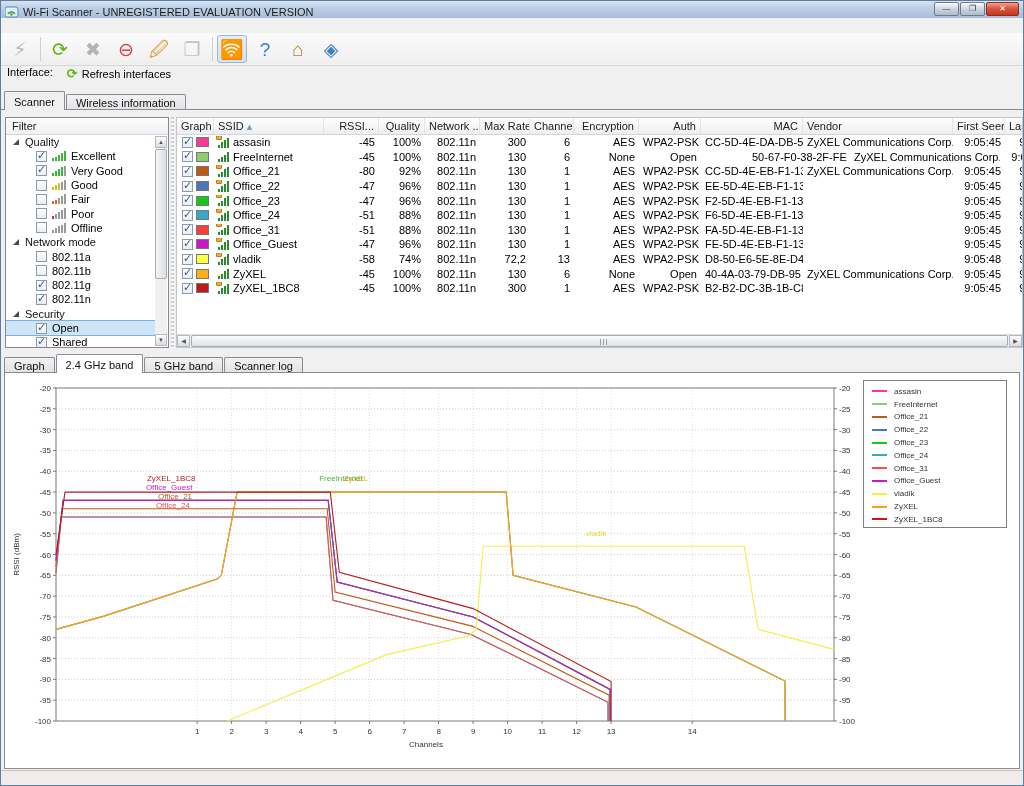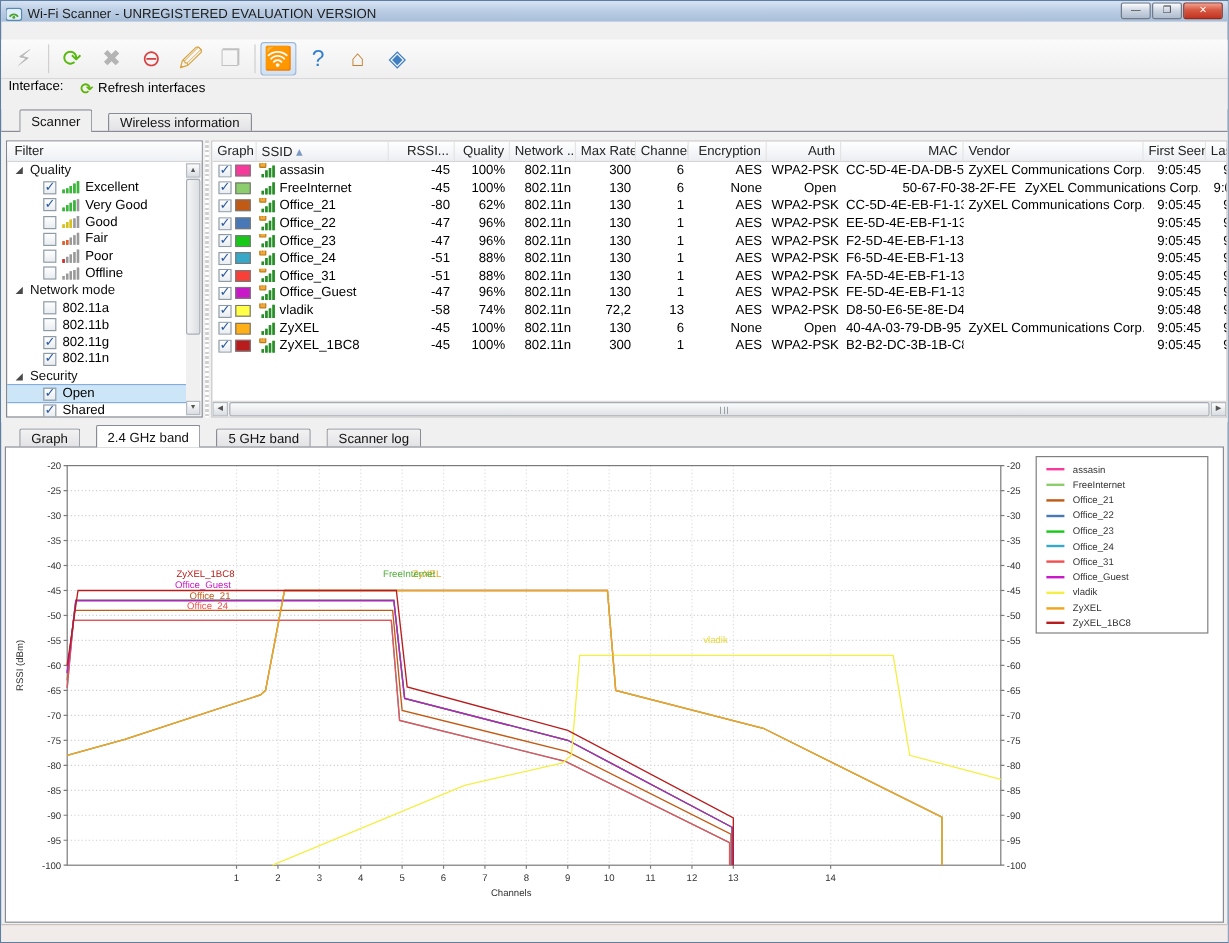--- a/index.html
+++ b/index.html
@@ -37,7 +37,7 @@
   
   .tabstrip { position:absolute; display:flex; align-items:flex-end; }
   #maintabs { left:3px; top:90px; height:19px; }
-  .tab { border:1px solid #898c95; border-bottom:none; background:linear-gradient(#f2f2f2,#e2e2e6); padding:2px 9px 2px; height:16px; margin-right:1px; border-radius:2px 2px 0 0; color:#111;margin-left:12px;}
+  .tab { border:1px solid #898c95; border-bottom:none; background:linear-gradient(#f2f2f2,#e2e2e6); padding:2px 9px 2px; height:16px; margin-right:1px; border-radius:2px 2px 0 0; color:#111;}
   .tab.active { background:#f0f0f0; height:19px; padding-top:4px; z-index:3; }
   #content-frame { position:absolute; left:0px; top:108px; right:0px; height:243px; border-top:1px solid #898c95; background:#f0f0f0; }
 

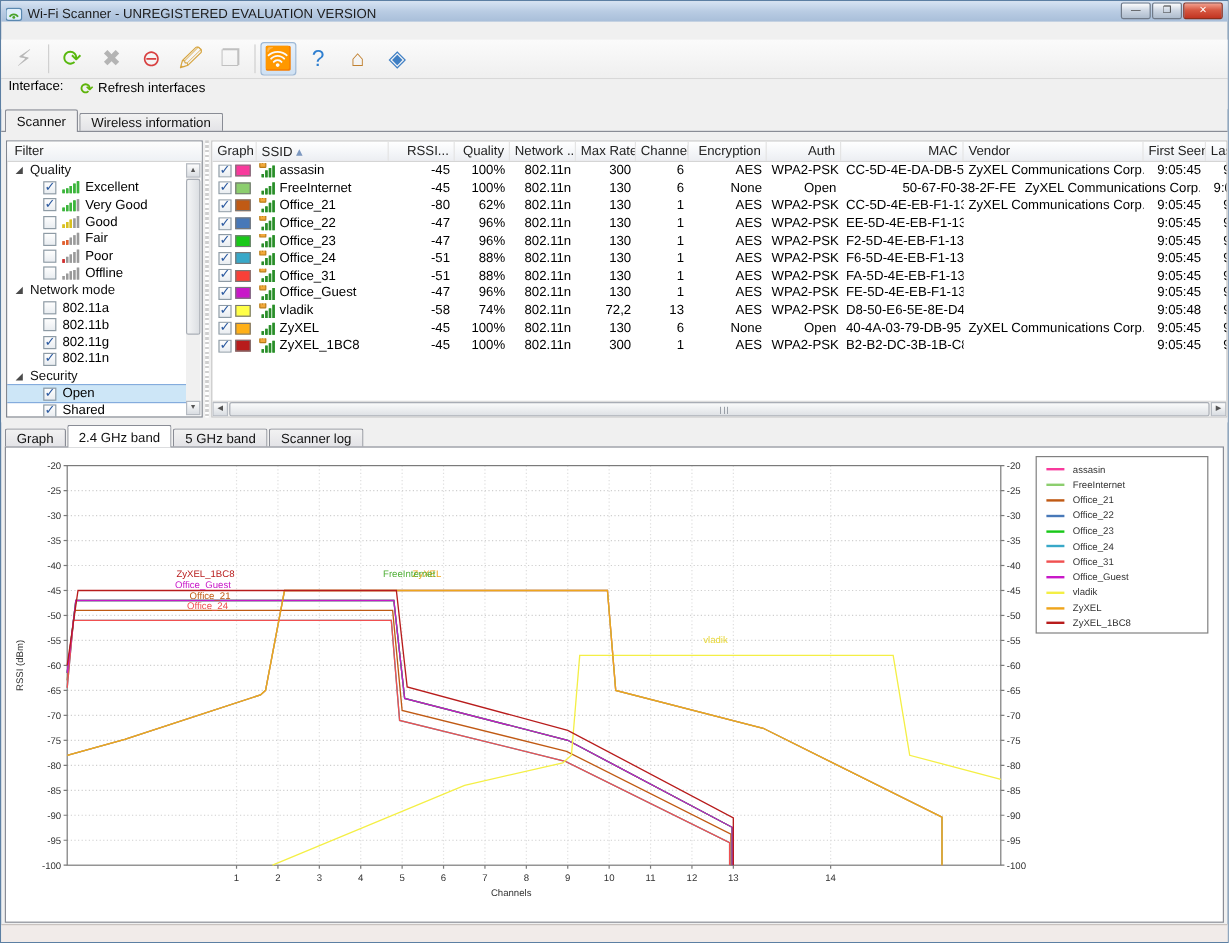--- a/index.html
+++ b/index.html
@@ -365,7 +365,7 @@
               <span>Office_21</span>
             </div>
             <div class="tcell r" style="width: 55px;">-80</div>
-            <div class="tcell r" style="width: 46px;">62%</div>
+            <div class="tcell r" style="width: 46px;">92%</div>
             <div class="tcell r" style="width: 55px;">802.11n</div>
             <div class="tcell r" style="width: 50px;">130</div>
             <div class="tcell r" style="width: 44px;">1</div>

